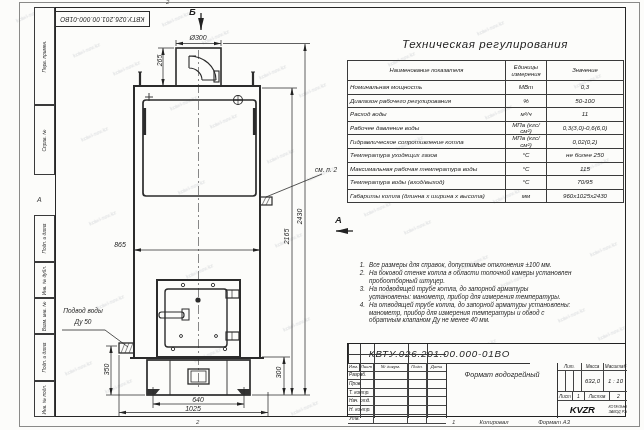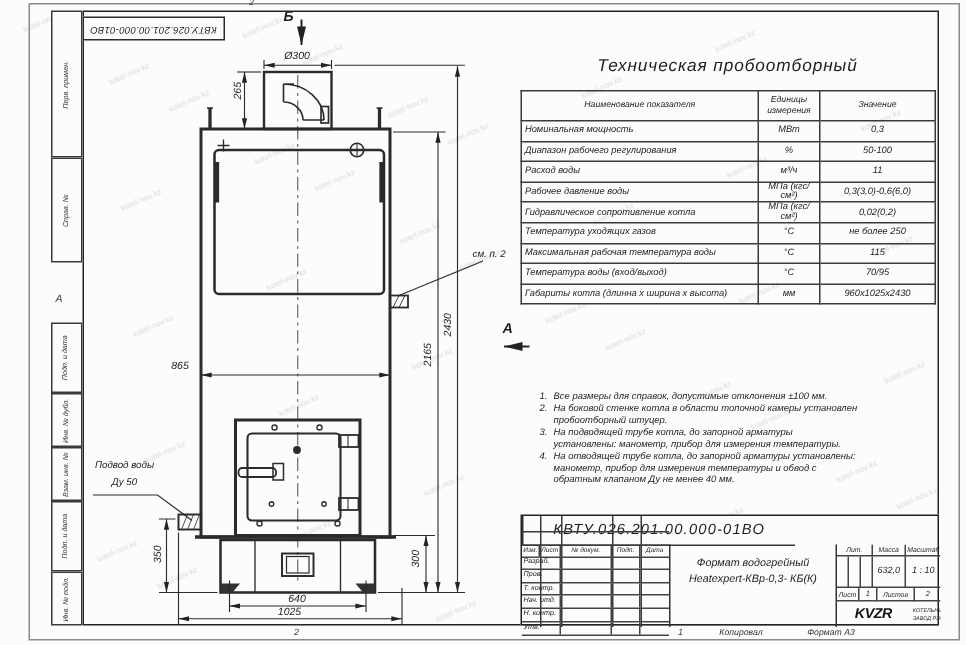--- a/index.html
+++ b/index.html
@@ -241,7 +241,7 @@
   <div class="abs callout ctr" style="left:60px;top:307px;width:46px;">Подвод воды</div>
   <div class="abs callout ctr" style="left:60px;top:318px;width:46px;">Ду 50</div>
 
-  <div class="abs spec-title ctr" style="left:347px;top:38px;width:276px;">Техническая пробоотборный</div>
+  <div class="abs spec-title ctr" style="left:347px;top:38px;width:276px;">Техническая регулирования</div>
   <table class="spec abs" style="left:347px;top:60px;">
     <colgroup>
         <col style="width:158px">

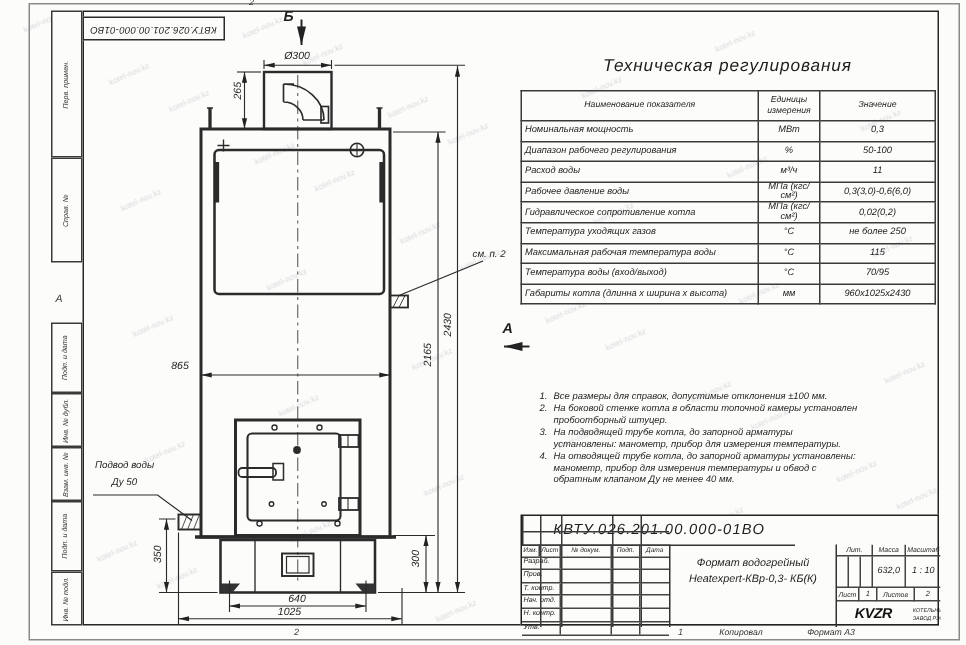--- a/index.html
+++ b/index.html
@@ -377,7 +377,6 @@
 
     <div class="cell ttl">
       <div>Формат водогрейный</div>
-      <div>Heatexpert-КВр-0,3- КБ(К)</div>
     </div>
 
     <div class="cell rz">

